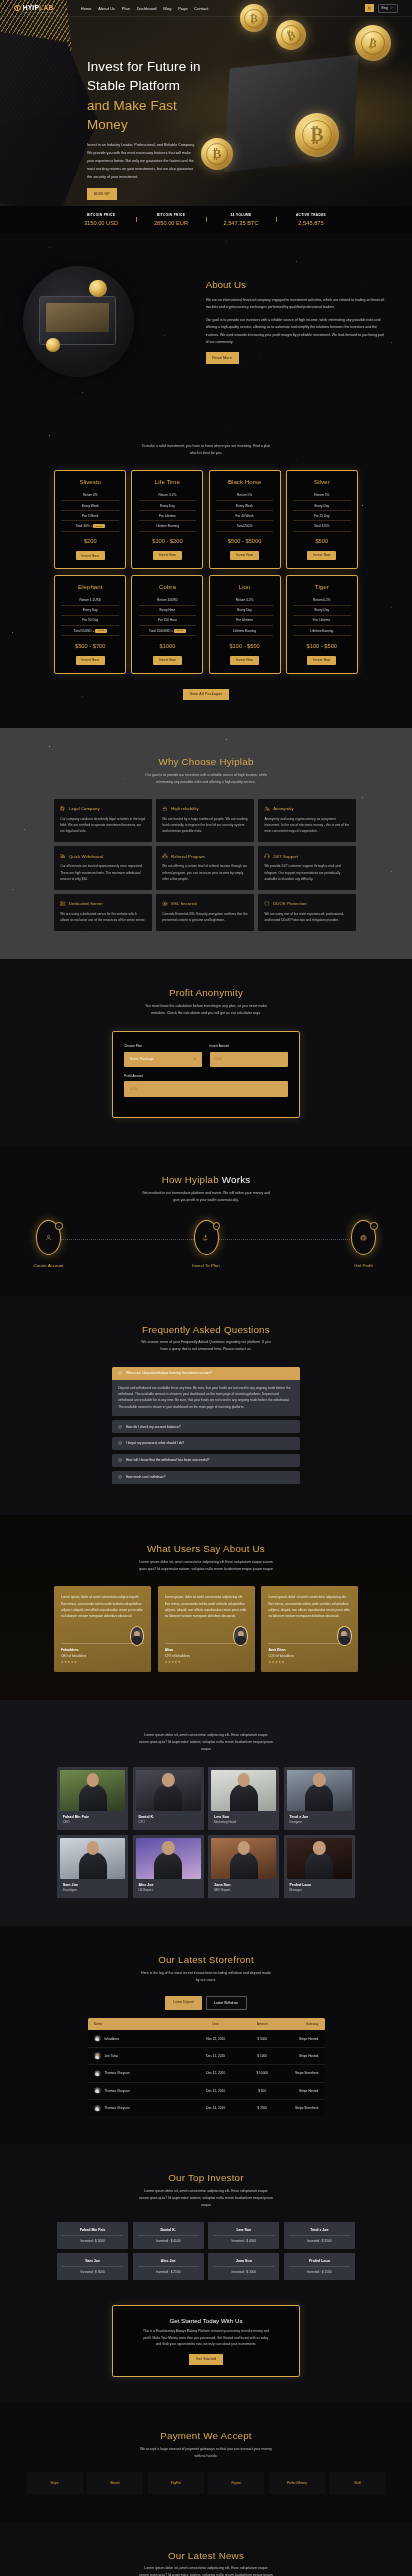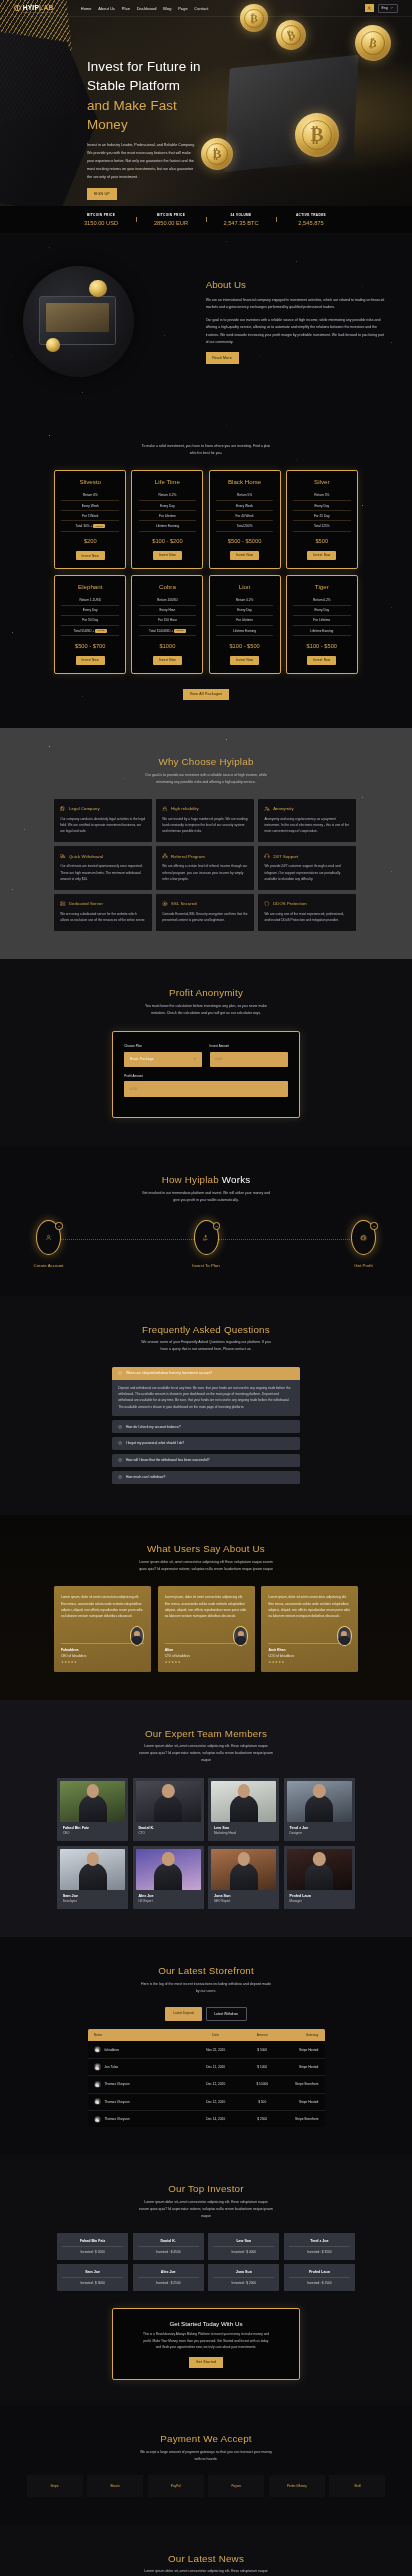--- a/index.html
+++ b/index.html
@@ -710,9 +710,6 @@
 
   <section class="sec" style="background:#141419">
     <div class="shead">
-      <h2>
-        <span>Our Expert</span>
-        <span>Team Members</span></h2>
       <p>Lorem ipsum dolor sit, amet consectetur adipisicing elit. Esse voluptatum eaque earum quos quia? Id aspernatur ratione, voluptas nulla rerum laudantium neque ipsam eaque</p>
     </div>
     <div class="container">

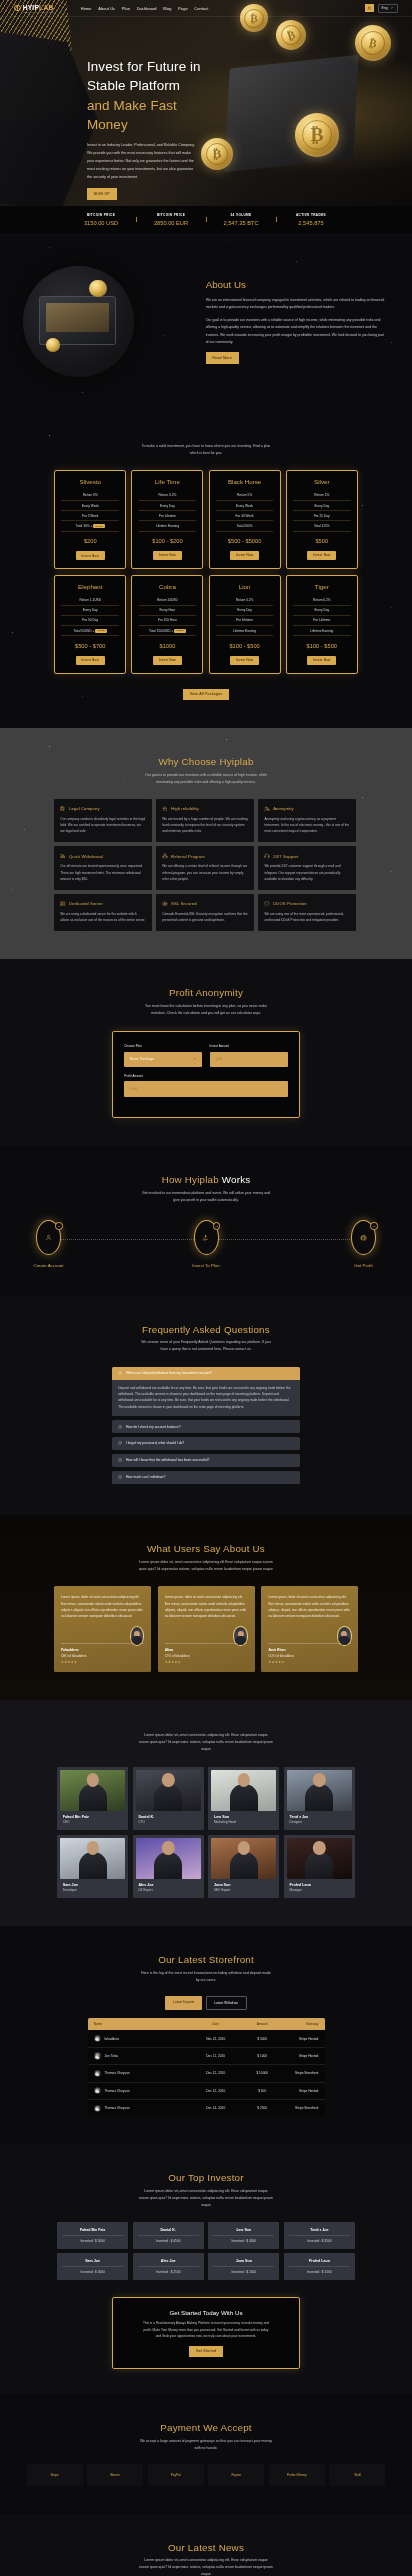--- a/index.html
+++ b/index.html
@@ -842,7 +842,7 @@
     </div>
   </section>
 
-  <section class="sec" style="background:#0e0e11;padding-bottom:17px">
+  <section class="sec" style="background:#0e0e11;padding-bottom:25px">
     <div class="shead">
       <h2>
         <span>Our Top</span>

